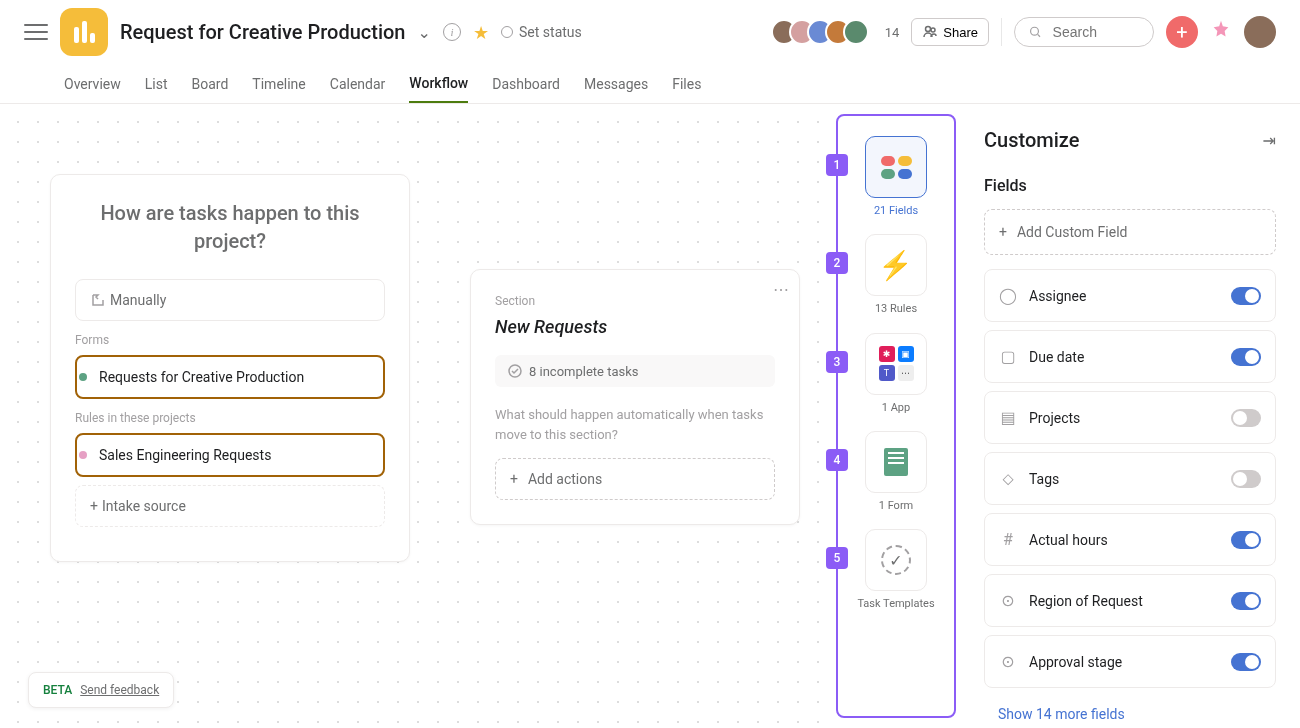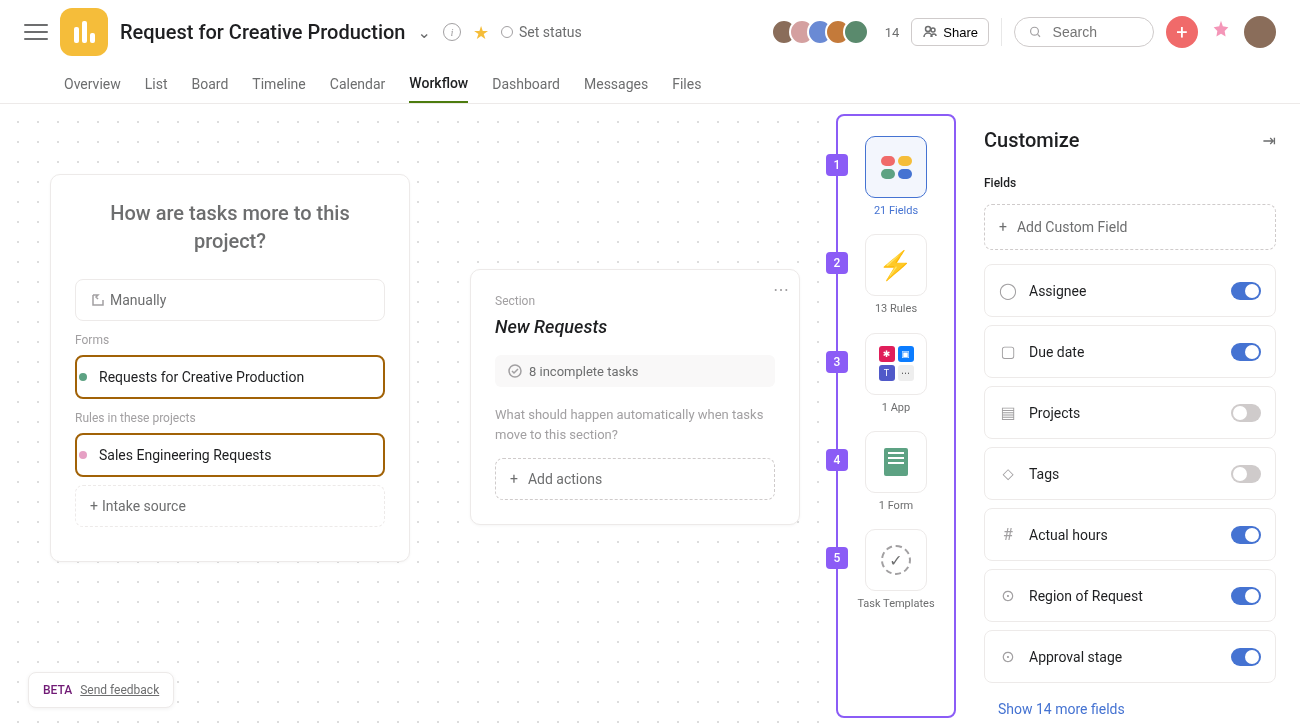--- a/index.html
+++ b/index.html
@@ -82,7 +82,7 @@
 .cp-header { display: flex; align-items: center; justify-content: space-between; margin-bottom: 24px; }
 .cp-title { font-size: 20px; font-weight: 500; }
 .collapse-icon { cursor: pointer; color: #6d6e6f; }
-.cp-section-title { font-size: 12px; font-weight: 500; margin-bottom: 14px; }
+.cp-section-title { font-size: 16px; font-weight: 500; margin-bottom: 14px; }
 .add-field { border: 1px dashed #cfcbcb; border-radius: 8px; padding: 14px; display: flex; align-items: center; gap: 10px; color: #6d6e6f; cursor: pointer; margin-bottom: 14px; font-size: 14px; }
 .field-row { display: flex; align-items: center; justify-content: space-between; padding: 16px 14px; border: 1px solid #edeae9; border-radius: 8px; margin-bottom: 8px; background:#fff; }
 .field-left { display: flex; align-items: center; gap: 12px; font-size: 14px; }

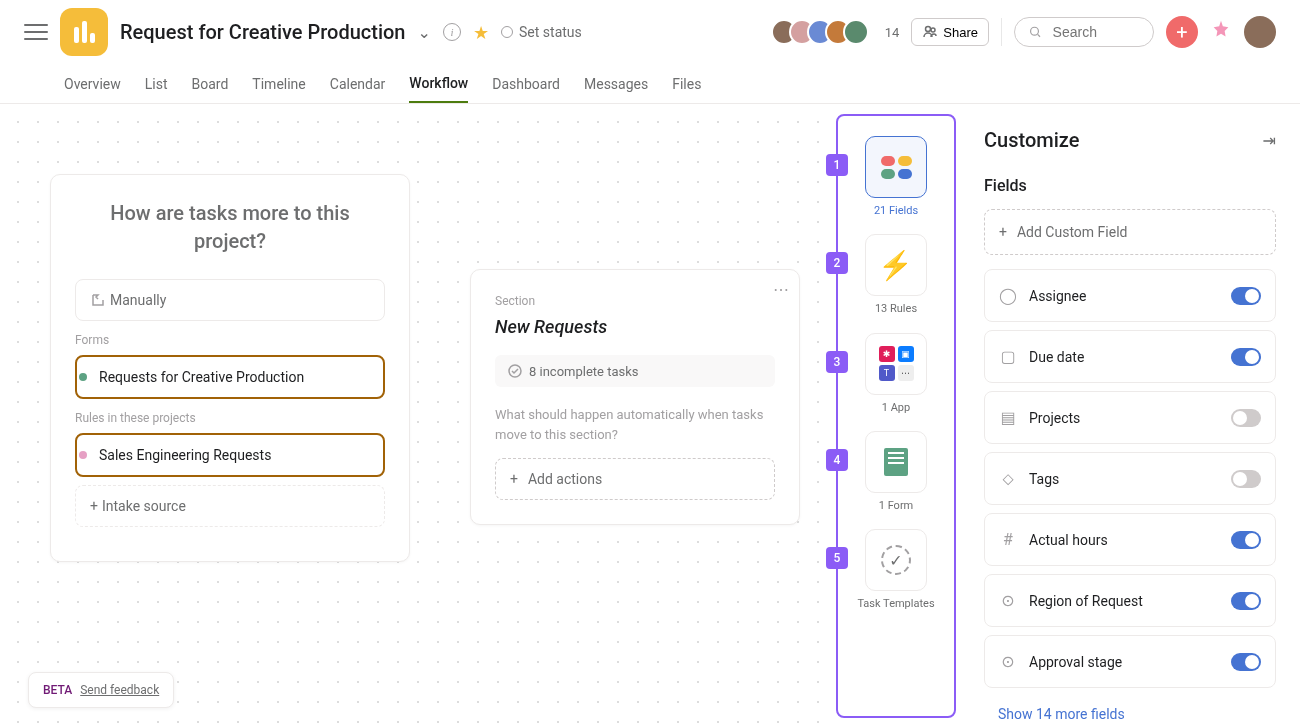--- a/index.html
+++ b/index.html
@@ -175,7 +175,7 @@
   <div class="canvas">
 
     <div class="panel intro">
-      <div class="panel-title">How are tasks more to this project?</div>
+      <div class="panel-title">How are tasks happen to this project?</div>
       <div class="row-btn">
         <svg class="icon-svg" viewBox="0 0 16 16" fill="none" stroke="#a2a0a2" stroke-width="1.5">
             <path d="M3 3h5l-2 2 2 2M3 3v10h10V8"></path>

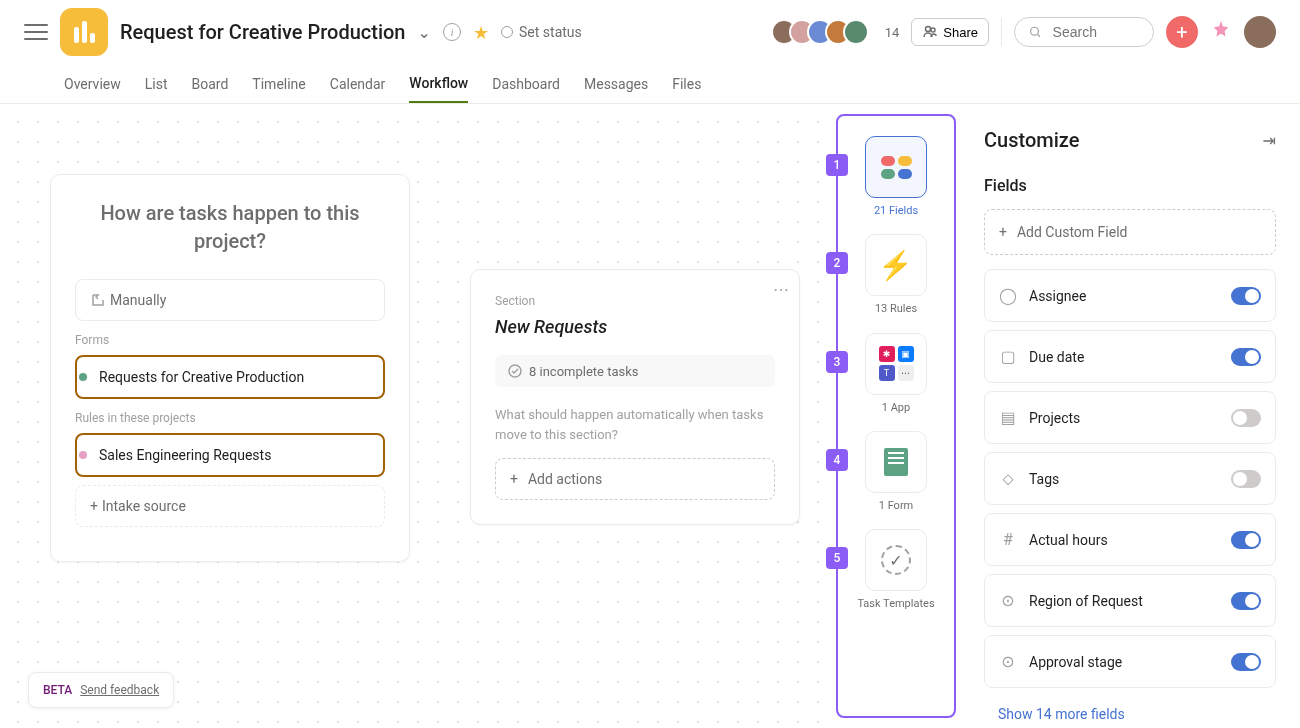--- a/index.html
+++ b/index.html
@@ -97,7 +97,7 @@
 
 
 .beta-pill { position: absolute; left: 28px; bottom: 20px; background: #fff; border: 1px solid #edeae9; border-radius: 8px; padding: 10px 14px; font-size: 12px; display: flex; gap: 8px; box-shadow: 0 1px 4px rgba(0,0,0,0.06); }
-.beta-pill .beta { color: #701a75; font-weight: 500; }
+.beta-pill .beta { color: #15803d; font-weight: 500; }
 .beta-pill .feedback { text-decoration: underline; color: #6d6e6f; cursor: pointer; }
 
 .icon-svg { width: 16px; height: 16px; }

